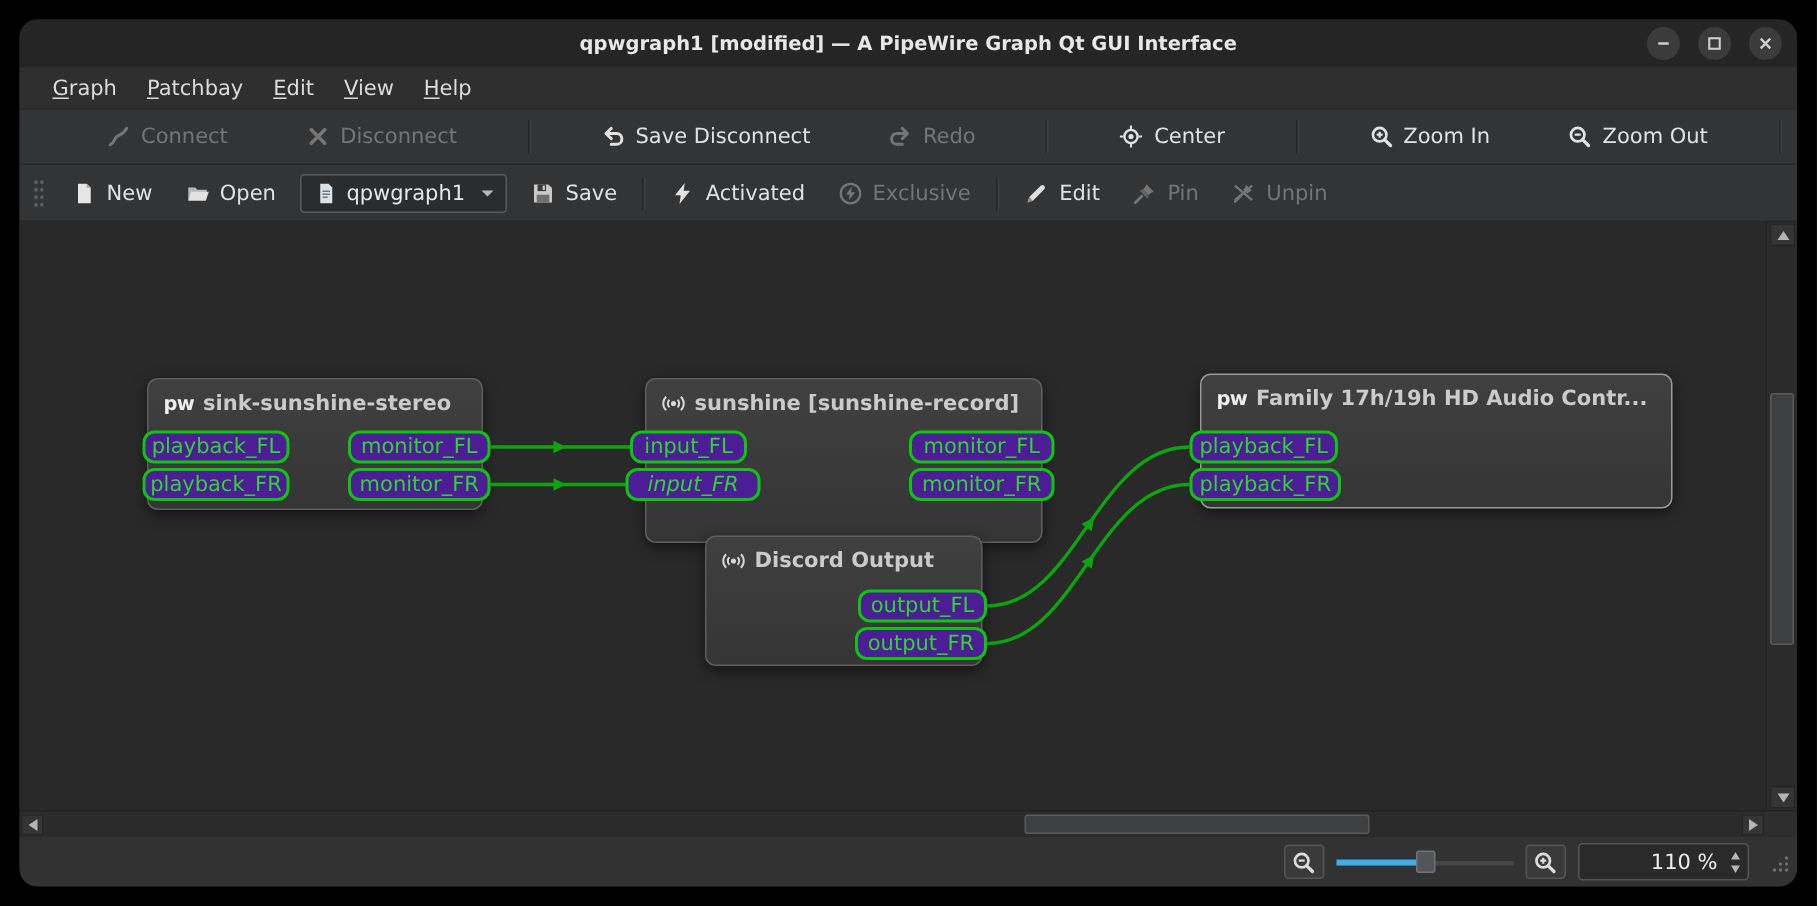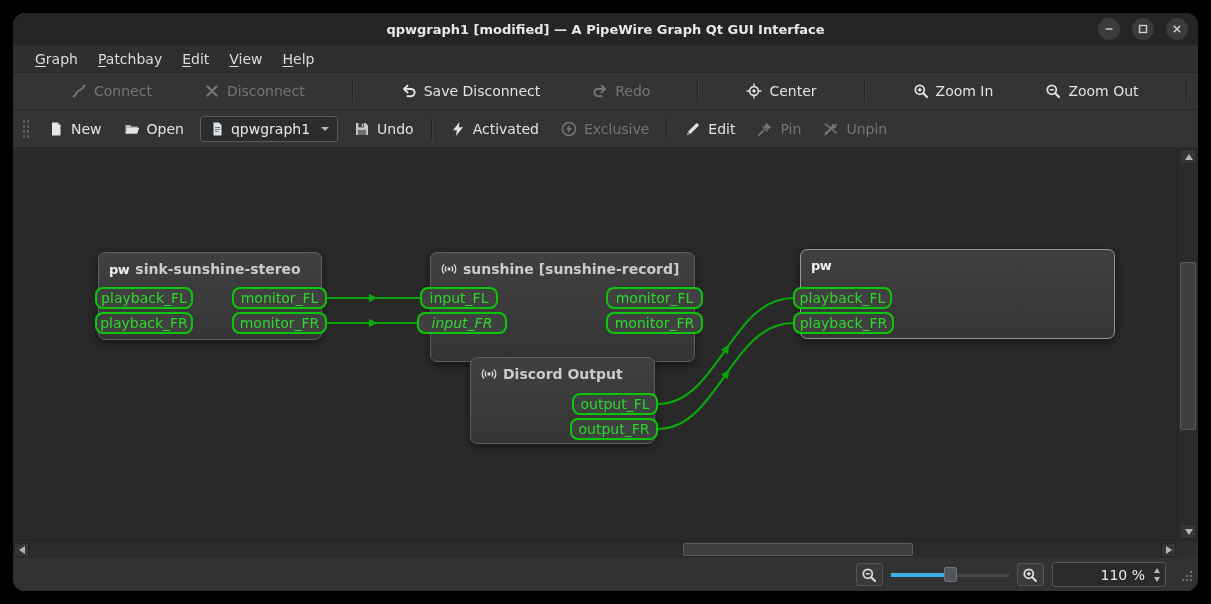--- a/index.html
+++ b/index.html
@@ -250,7 +250,7 @@
             <rect x="3.8" y="8.8" width="8.4" height="5.2" fill="#707070"></rect>
           </svg>
         </span>
-        <span>Undo</span>
+        <span>Save</span>
       </div>
       <div class="tb-sep"></div>
       <div class="tb-btn">

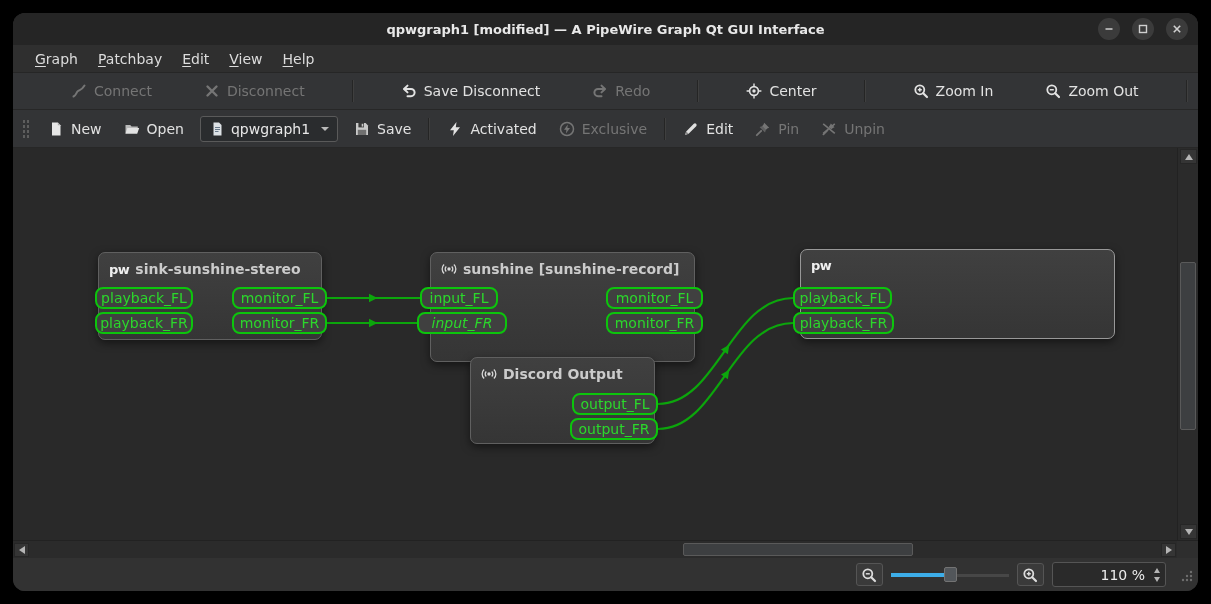--- a/index.html
+++ b/index.html
@@ -343,6 +343,7 @@
         <div class="node highlight" style="left: 787px; top: 101px; width: 315px; height: 90px;">
           <div class="node-head">
             <span class="pw-badge" style="display: flex;">pw</span>
+            <span class="node-title">Family 17h/19h HD Audio Contr...</span>
           </div>
         </div>
         <div class="port" style="left: 780px; top: 139px; width: 99px;">playback_FL</div>

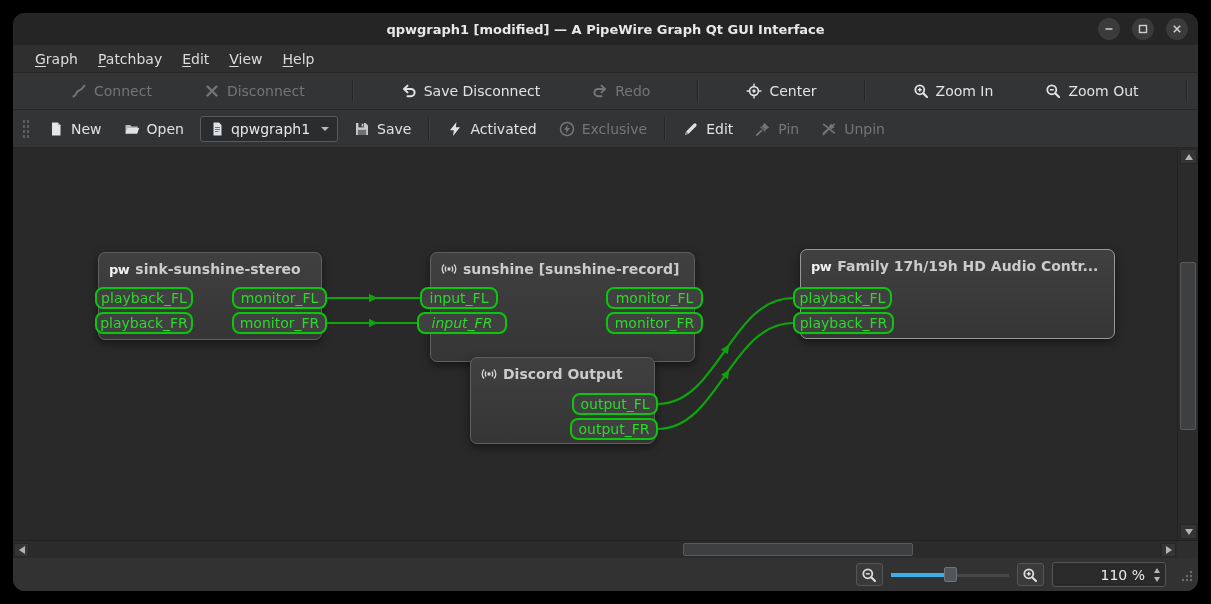--- a/index.html
+++ b/index.html
@@ -41,7 +41,7 @@
   .node-head{display:flex;align-items:center;gap:6px;padding:8px 10px 0 10px;overflow:hidden;}
   .node-title{font-size:14px;font-weight:bold;color:#cbcbcb;white-space:nowrap;}
   .pw-badge{font-size:13px;font-weight:bold;color:#efefef;letter-spacing:-.5px;}
-  .port{position:absolute;height:22px;border-radius:8px;background:#404040;border:2px solid #0cc50c;
+  .port{position:absolute;height:22px;border-radius:8px;background:#4c1d95;border:2px solid #0cc50c;
     color:#2bd82b;font-size:14px;line-height:18px;text-align:center;box-sizing:border-box;
     padding:0 3px;white-space:nowrap;overflow:hidden;}
   

